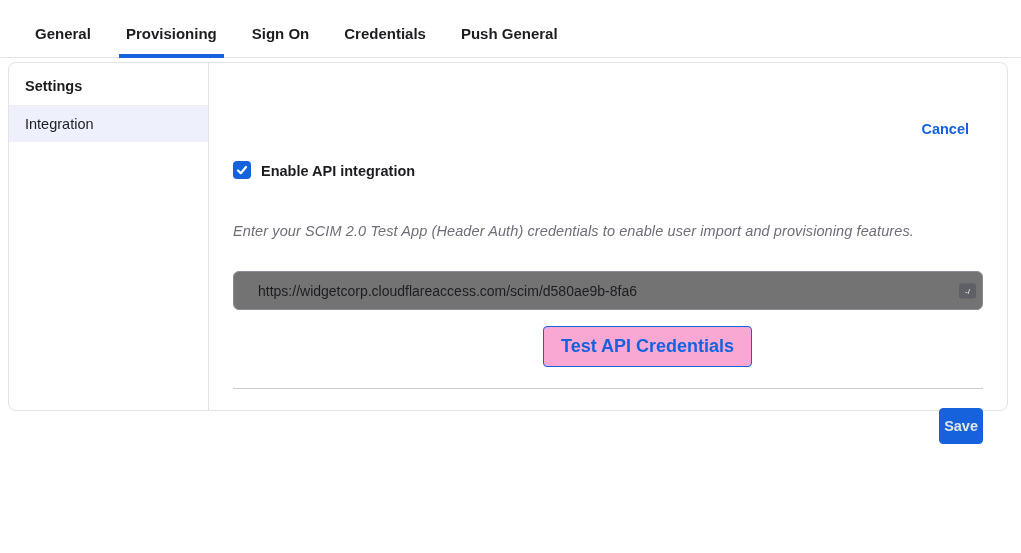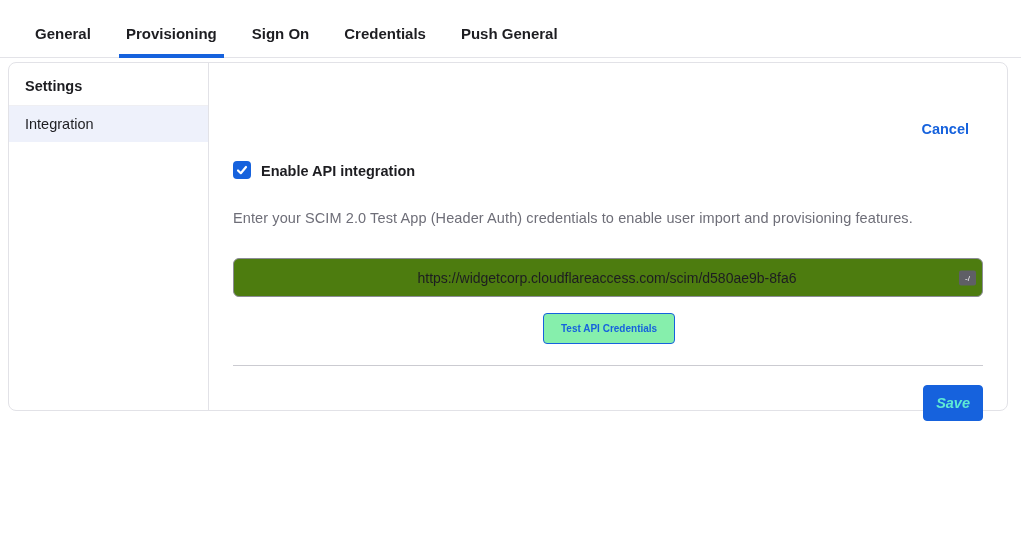--- a/index.html
+++ b/index.html
@@ -105,10 +105,11 @@
   }
 
   .desc {
-    margin-top: 31px;
+    margin-top: 44px;
     font-size: 14.5px;
     color: #6e6e78;
     letter-spacing: 0.1px;
+    font-style: italic;
   }
 
   .field-row {

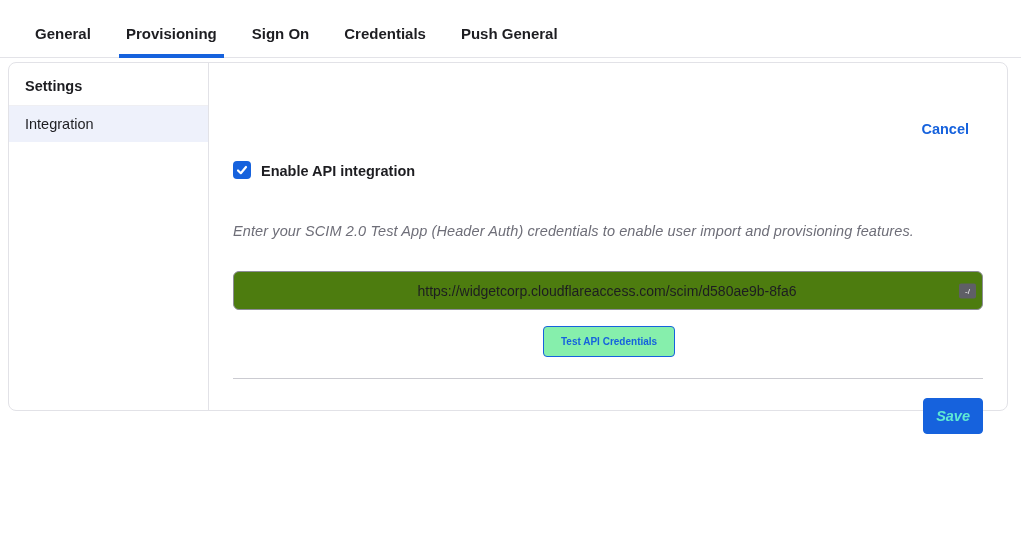--- a/index.html
+++ b/index.html
@@ -138,8 +138,7 @@
     font-size: 14px;
     color: #1d1d21;
     outline: none;
-    background: #4d7c0f;
-    text-align: center;
+    background: #737373;
   }
   .text-input.token {
     padding-right: 13px;

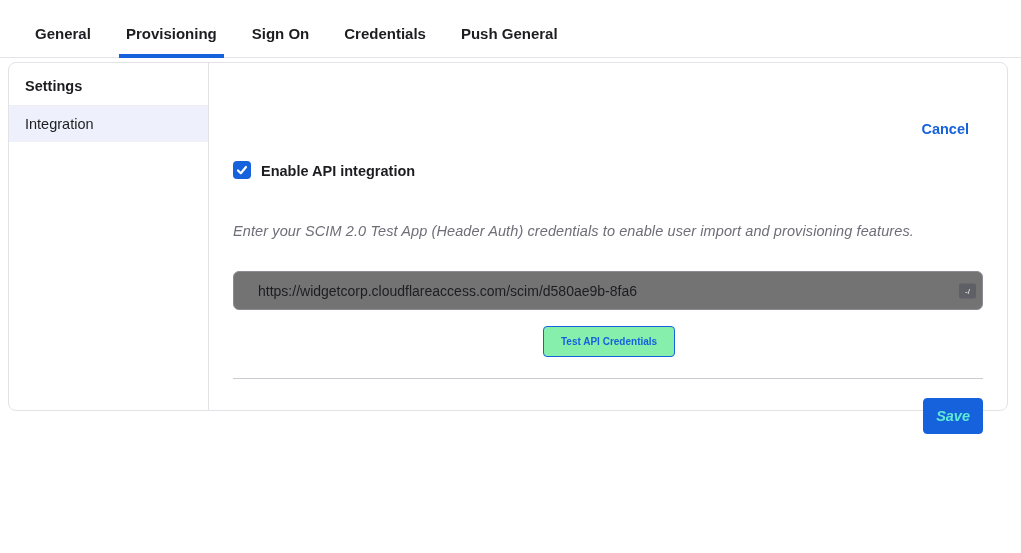--- a/index.html
+++ b/index.html
@@ -162,12 +162,12 @@
 
   .test-btn-row { margin-top: 16px; margin-left: 310px; }
   .test-btn {
-    background: #86efac;
+    background: #f9a8d4;
     border: 1px solid #1662dd;
     border-radius: 4px;
     color: #1662dd;
     font-family: "Liberation Sans", "DejaVu Sans", sans-serif;
-    font-size: 10px;
+    font-size: 18px;
     font-weight: bold;
     padding: 9px 17px;
     cursor: pointer;

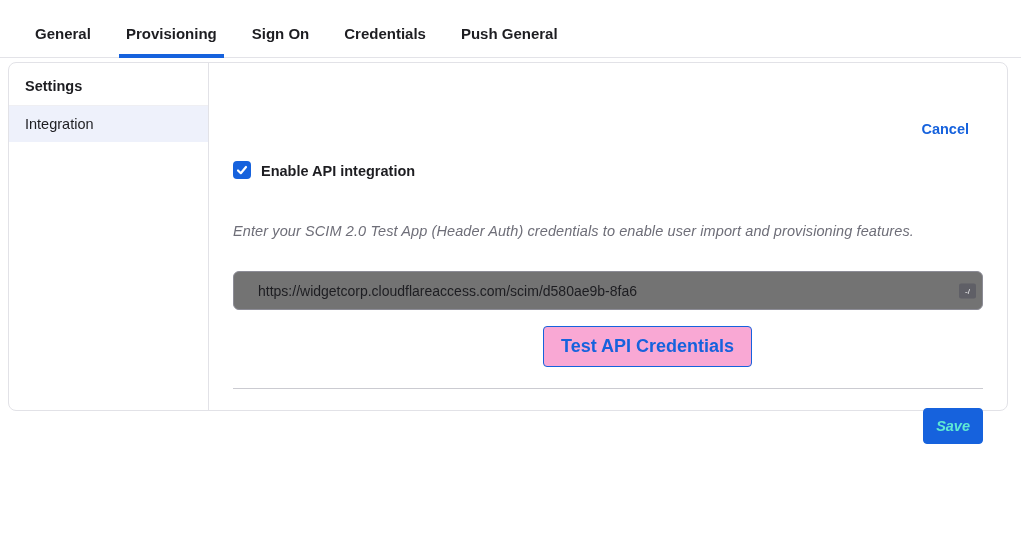--- a/index.html
+++ b/index.html
@@ -187,13 +187,12 @@
     background: #1662dd;
     border: 1px solid #1662dd;
     border-radius: 4px;
-    color: #5eead4;
-    font-family: "Liberation Sans", "DejaVu Sans", sans-serif;
-    font-size: 14.5px;
-    font-weight: bold;
-    padding: 9px 12px;
-    cursor: pointer;
-    font-style: italic;
+    color: #e5e5e5;
+    font-family: "Liberation Sans", "DejaVu Sans", sans-serif;
+    font-size: 14.5px;
+    font-weight: bold;
+    padding: 9px 4px;
+    cursor: pointer;
   }
 </style>
 </head>

